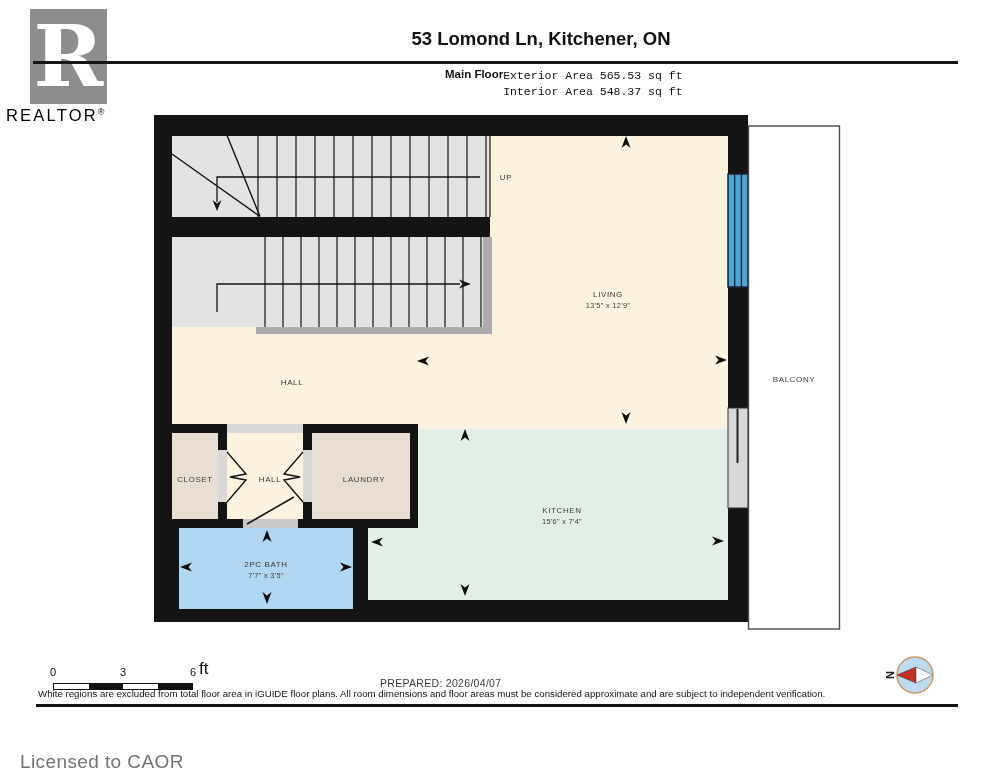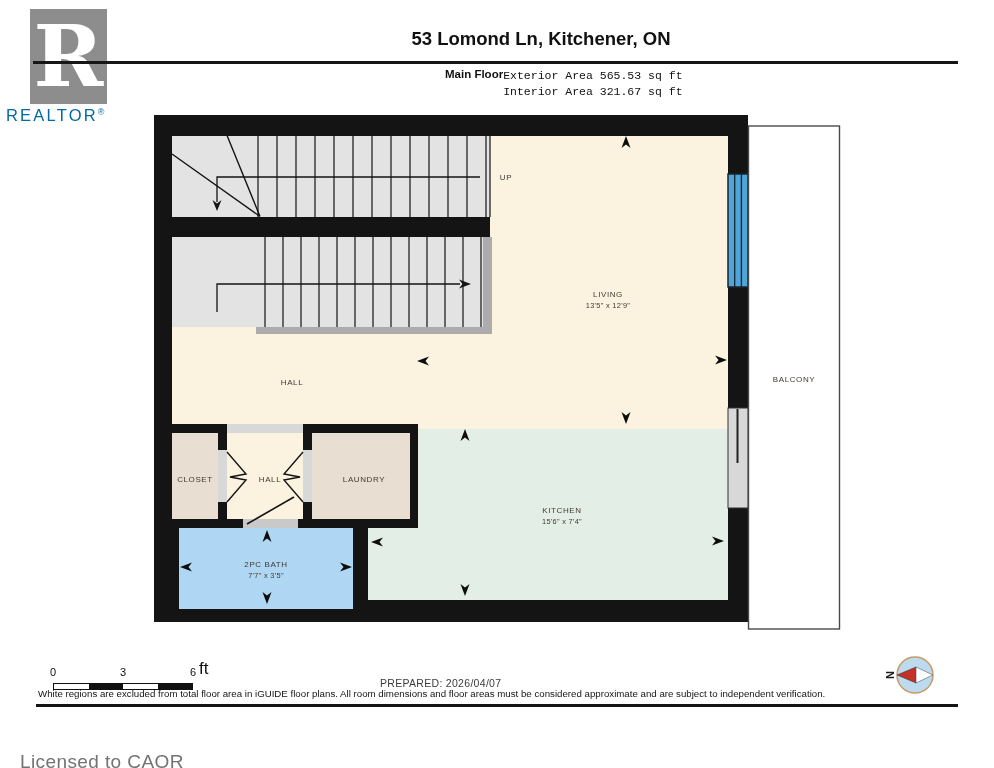--- a/index.html
+++ b/index.html
@@ -152,7 +152,7 @@
     <div class="floor">Main Floor</div>
     <div class="areas">
       <div>Exterior Area 565.53 sq ft</div>
-      <div>Interior Area 321.67 sq ft</div>
+      <div>Interior Area 548.37 sq ft</div>
     </div>
   </div>
 

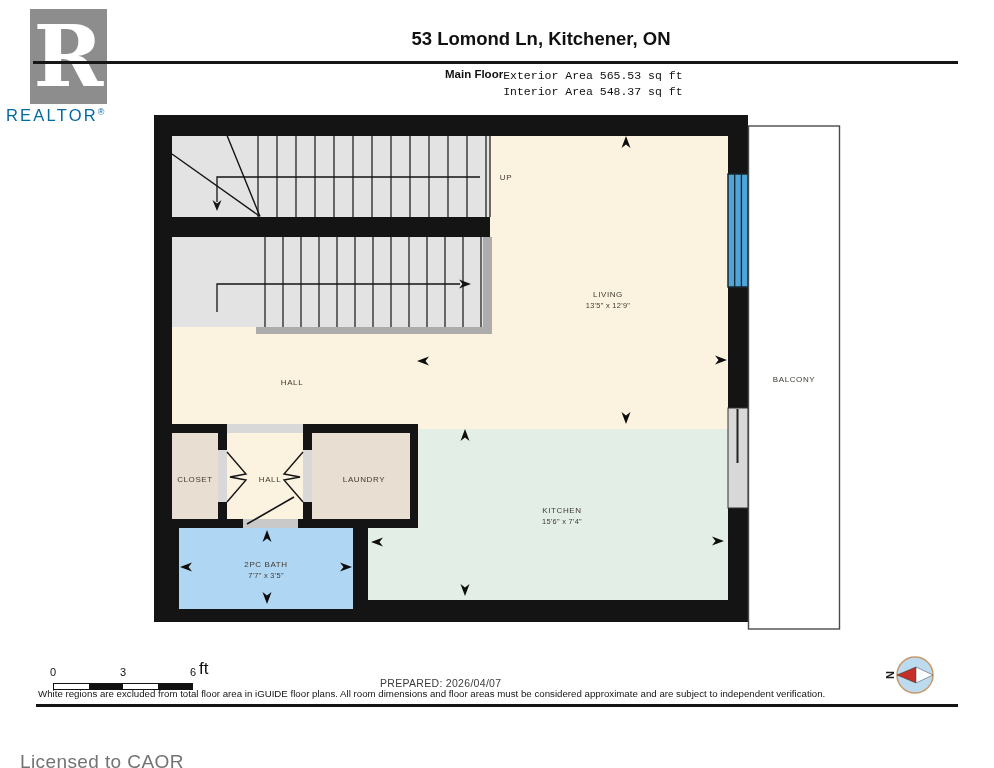--- a/index.html
+++ b/index.html
@@ -12,7 +12,7 @@
             display:flex;align-items:center;justify-content:center;}
   .logo-r{color:#ffffff;font-family:"DejaVu Serif",serif;font-weight:bold;
           font-size:84px;line-height:95px;}
-  .logo-word{left:6px;top:106px;font-size:16.5px;letter-spacing:2.2px;color:#0369a1;}
+  .logo-word{left:6px;top:106px;font-size:16.5px;letter-spacing:2.2px;color:#000000;}
   .logo-word sup{font-size:9px;}
   .title{left:0;top:28px;width:994px;text-align:center;font-size:18.5px;
          font-weight:bold;color:#111;padding-left:44px;}

